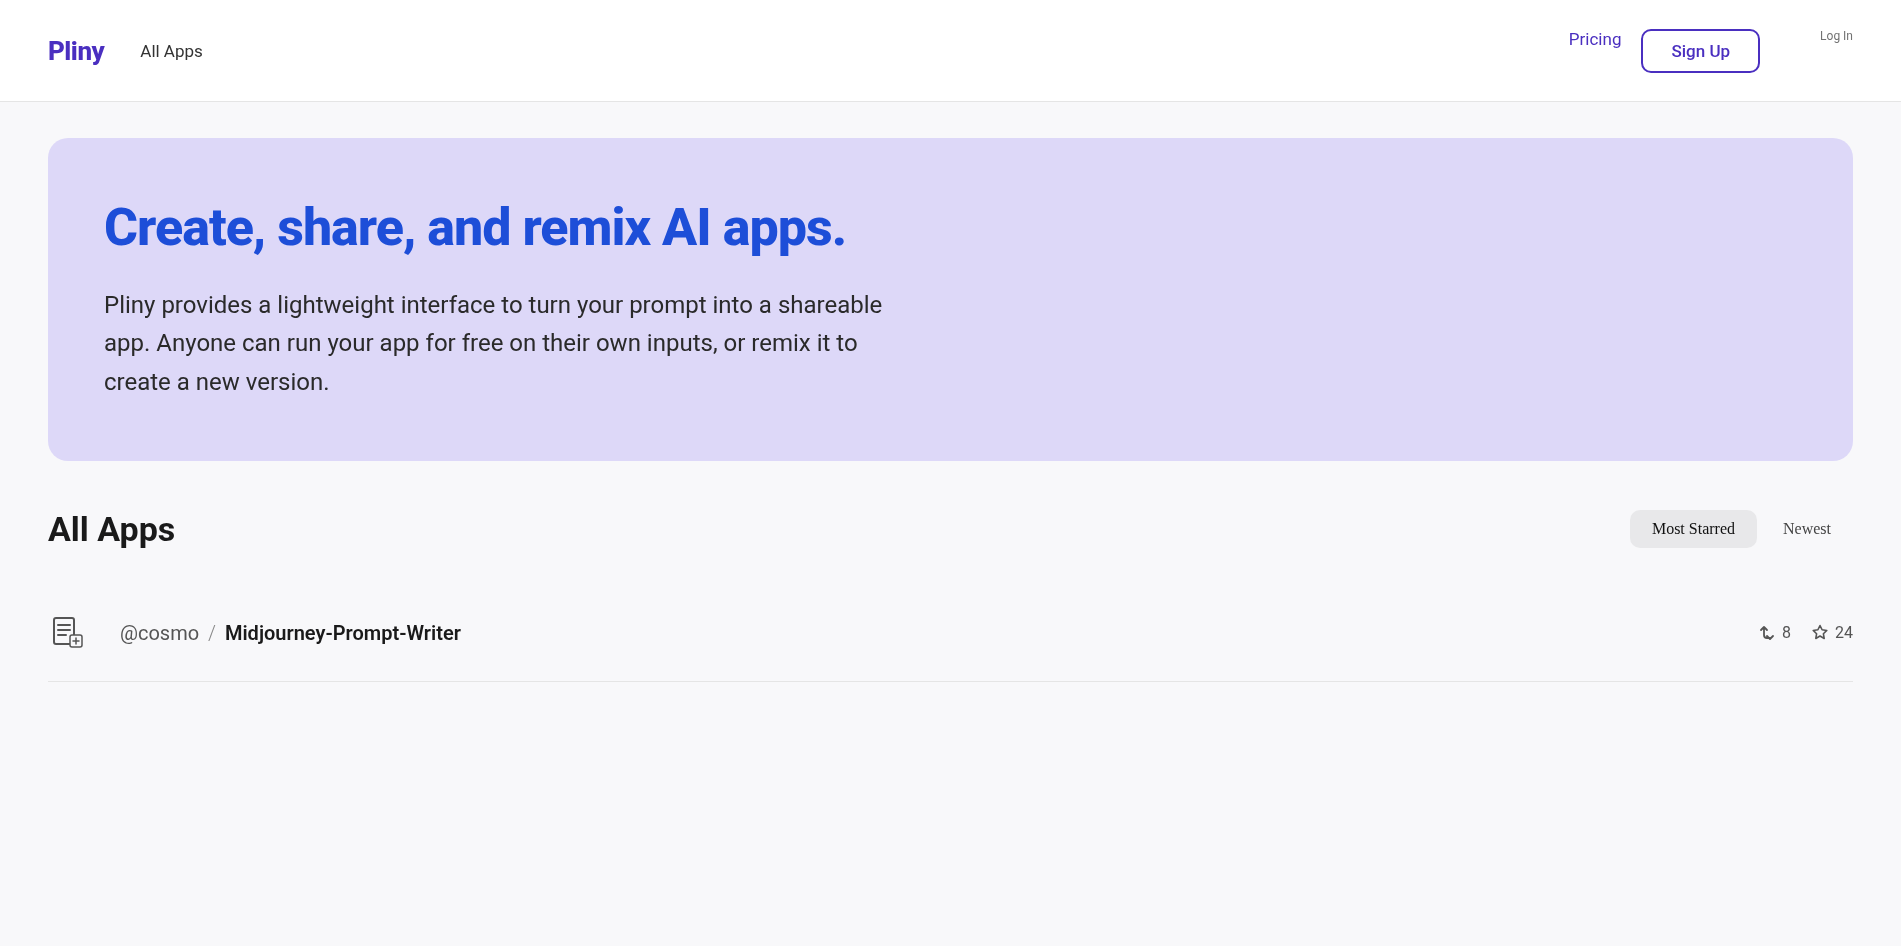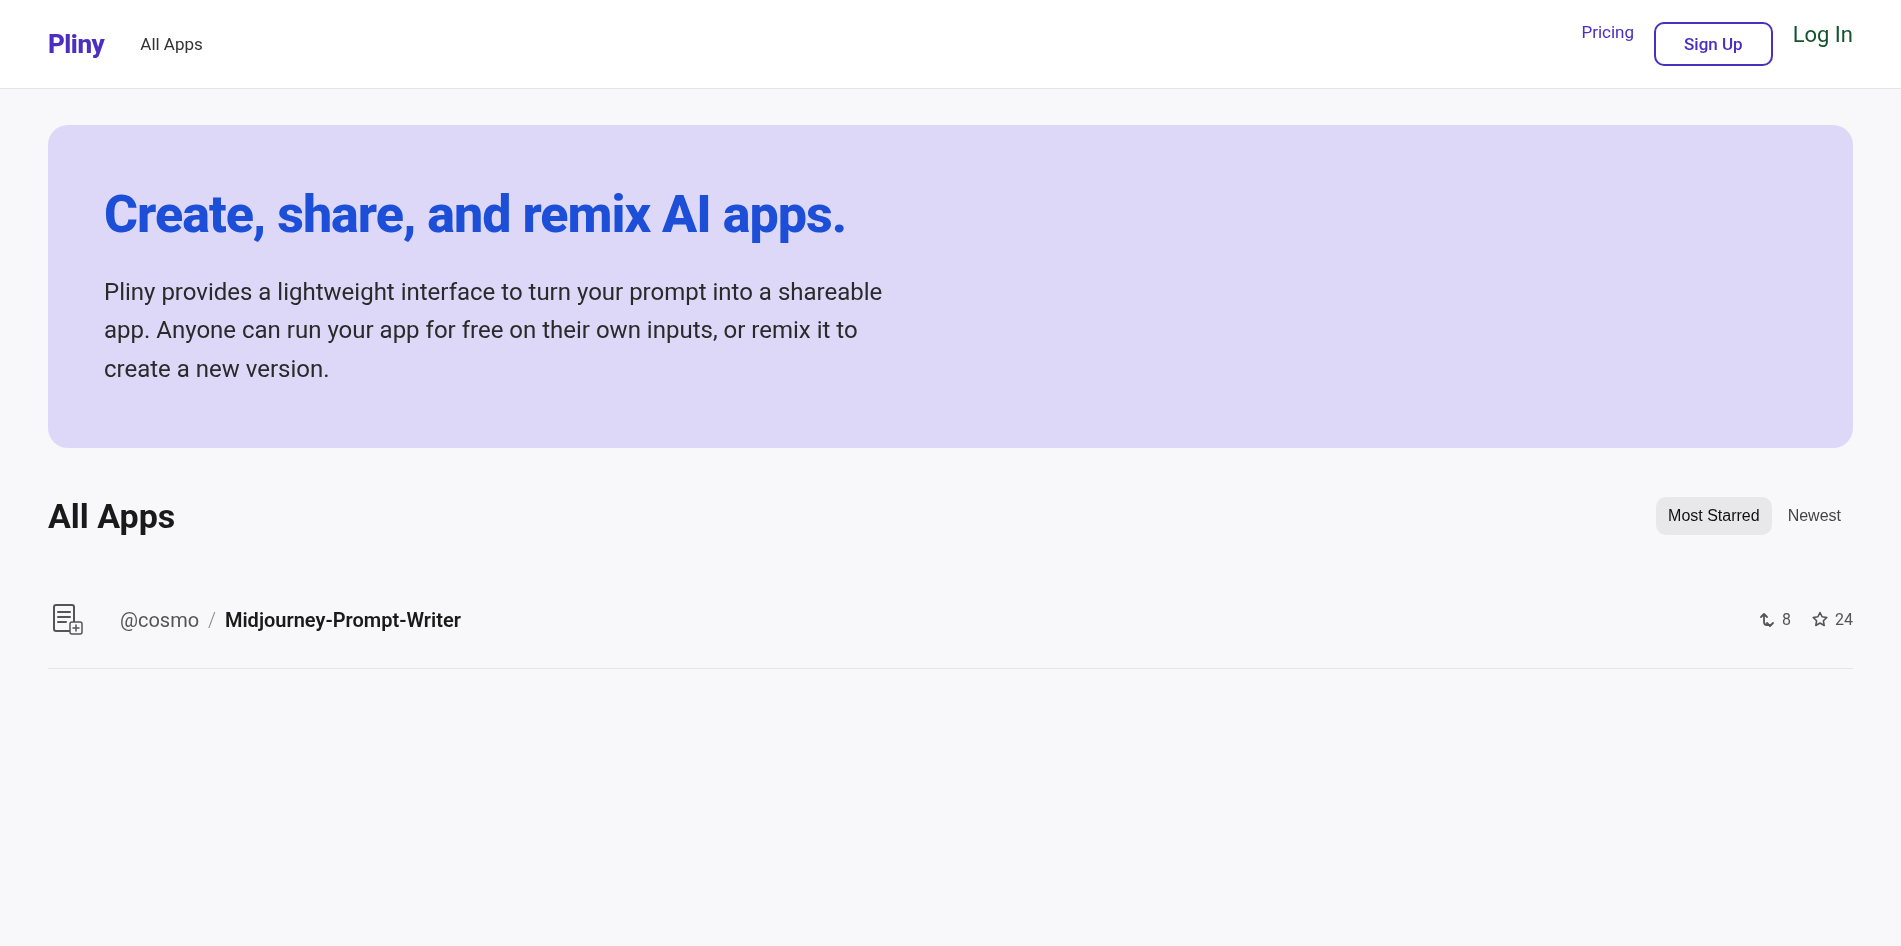--- a/index.html
+++ b/index.html
@@ -23,7 +23,7 @@
       align-items: center;
       justify-content: space-between;
       padding: 0 48px;
-      height: 89px;
+      height: 102px;
       position: sticky;
       top: 0;
       z-index: 100;

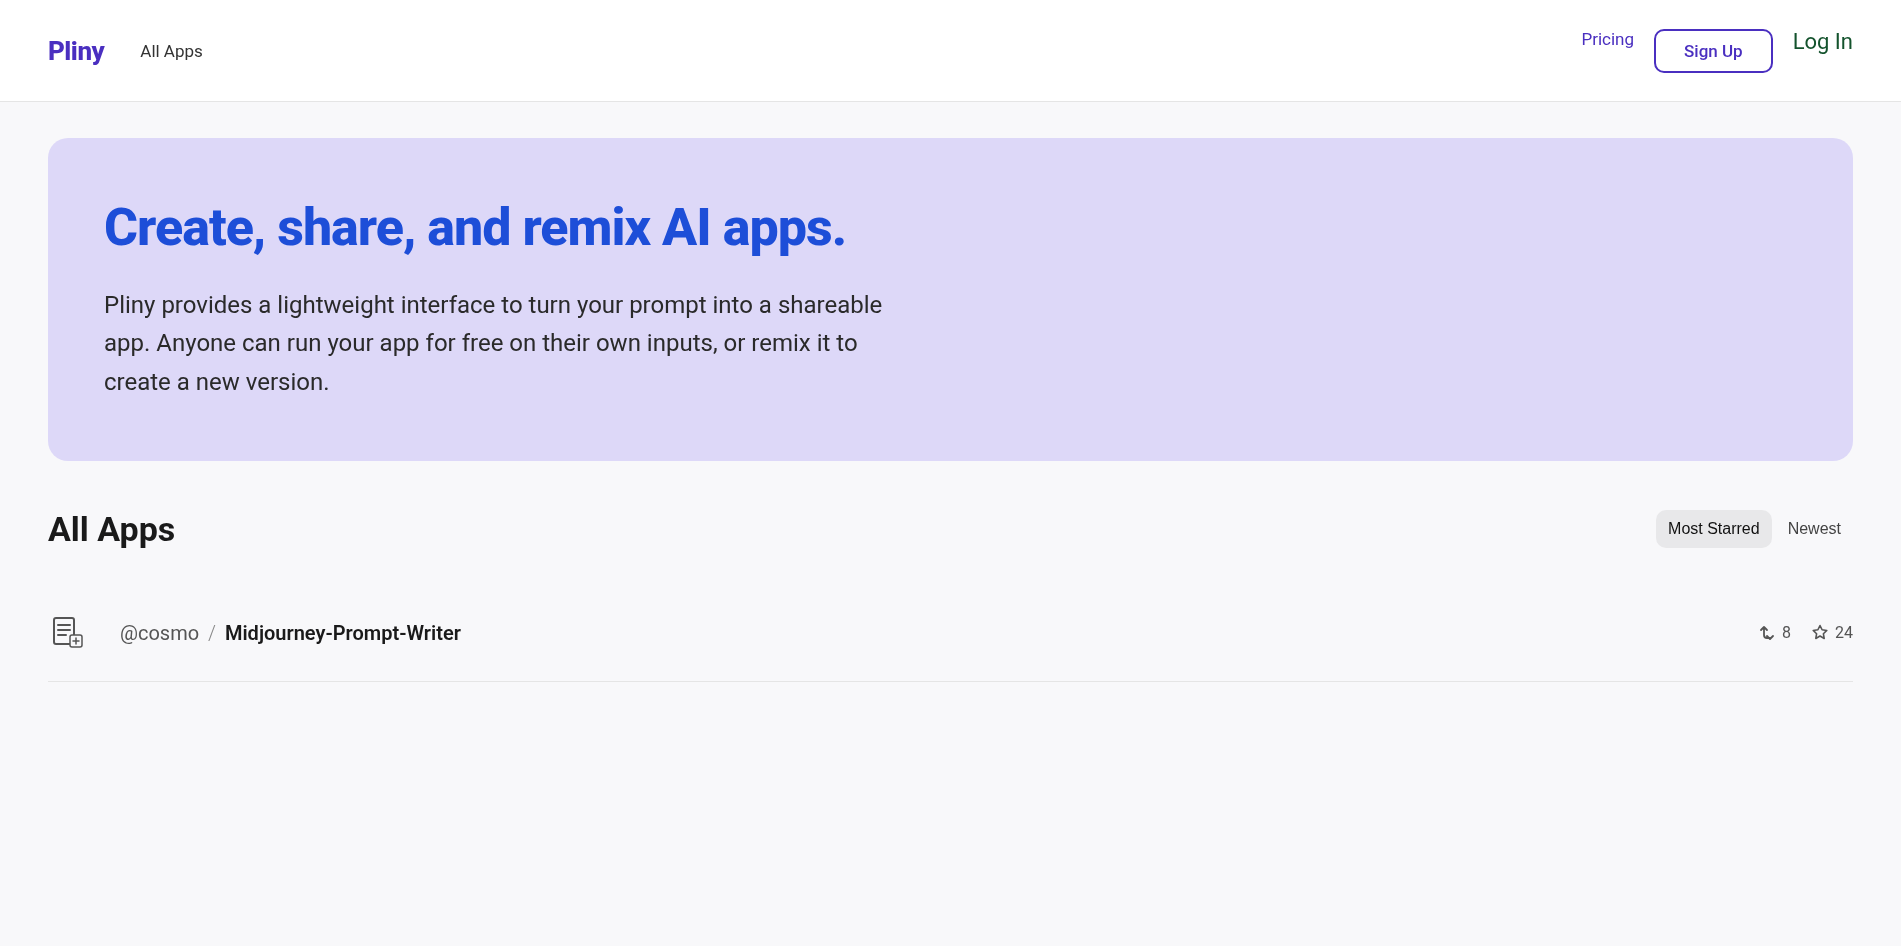--- a/index.html
+++ b/index.html
@@ -76,10 +76,11 @@
     }
 
     .nav-login {
-      font-size: 22px;
-      color: #14532d;
+      font-size: 12px;
+      color: #737373;
       text-decoration: none;
       font-weight: 400;
+      margin-left: 40px;
     }
 
     

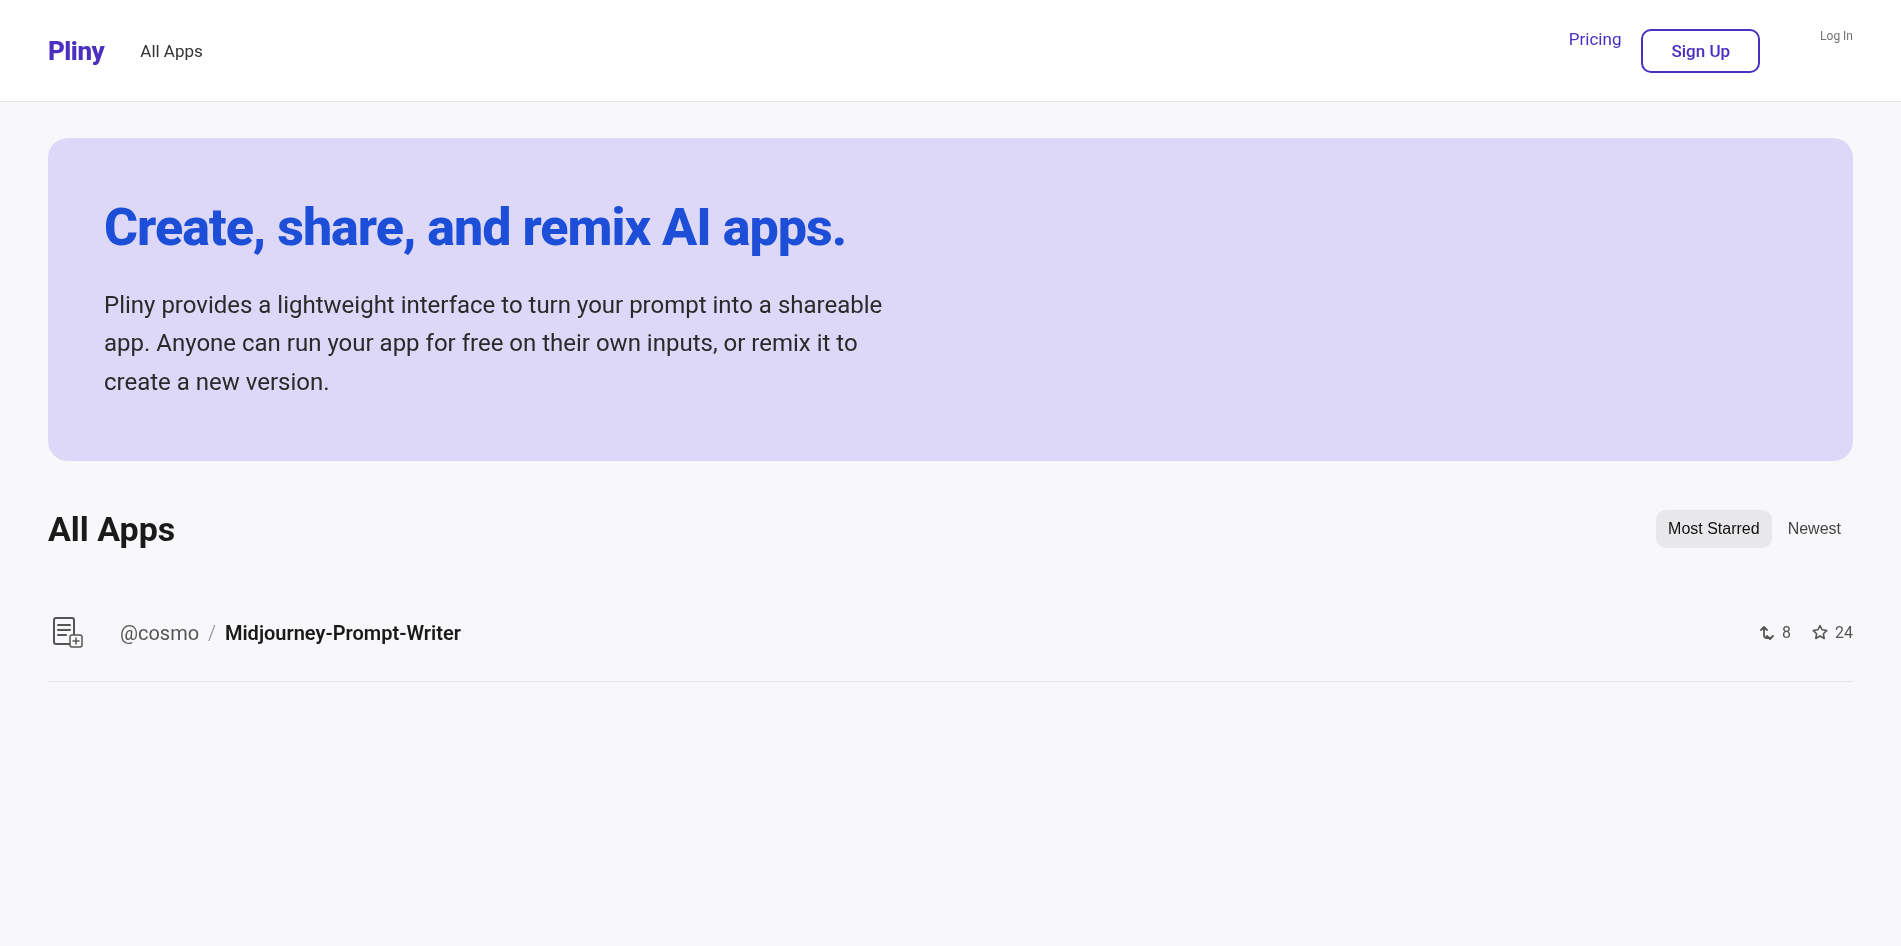--- a/index.html
+++ b/index.html
@@ -134,10 +134,10 @@
     .sort-btn {
       font-size: 16px;
       font-weight: 500;
-      padding: 10px 12px;
+      padding: 10px 22px;
       border-radius: 10px;
       cursor: pointer;
-      font-family: Liberation Sans, sans-serif;
+      font-family: Liberation Serif, serif;
       border: none;
       background: transparent;
       color: #444;

